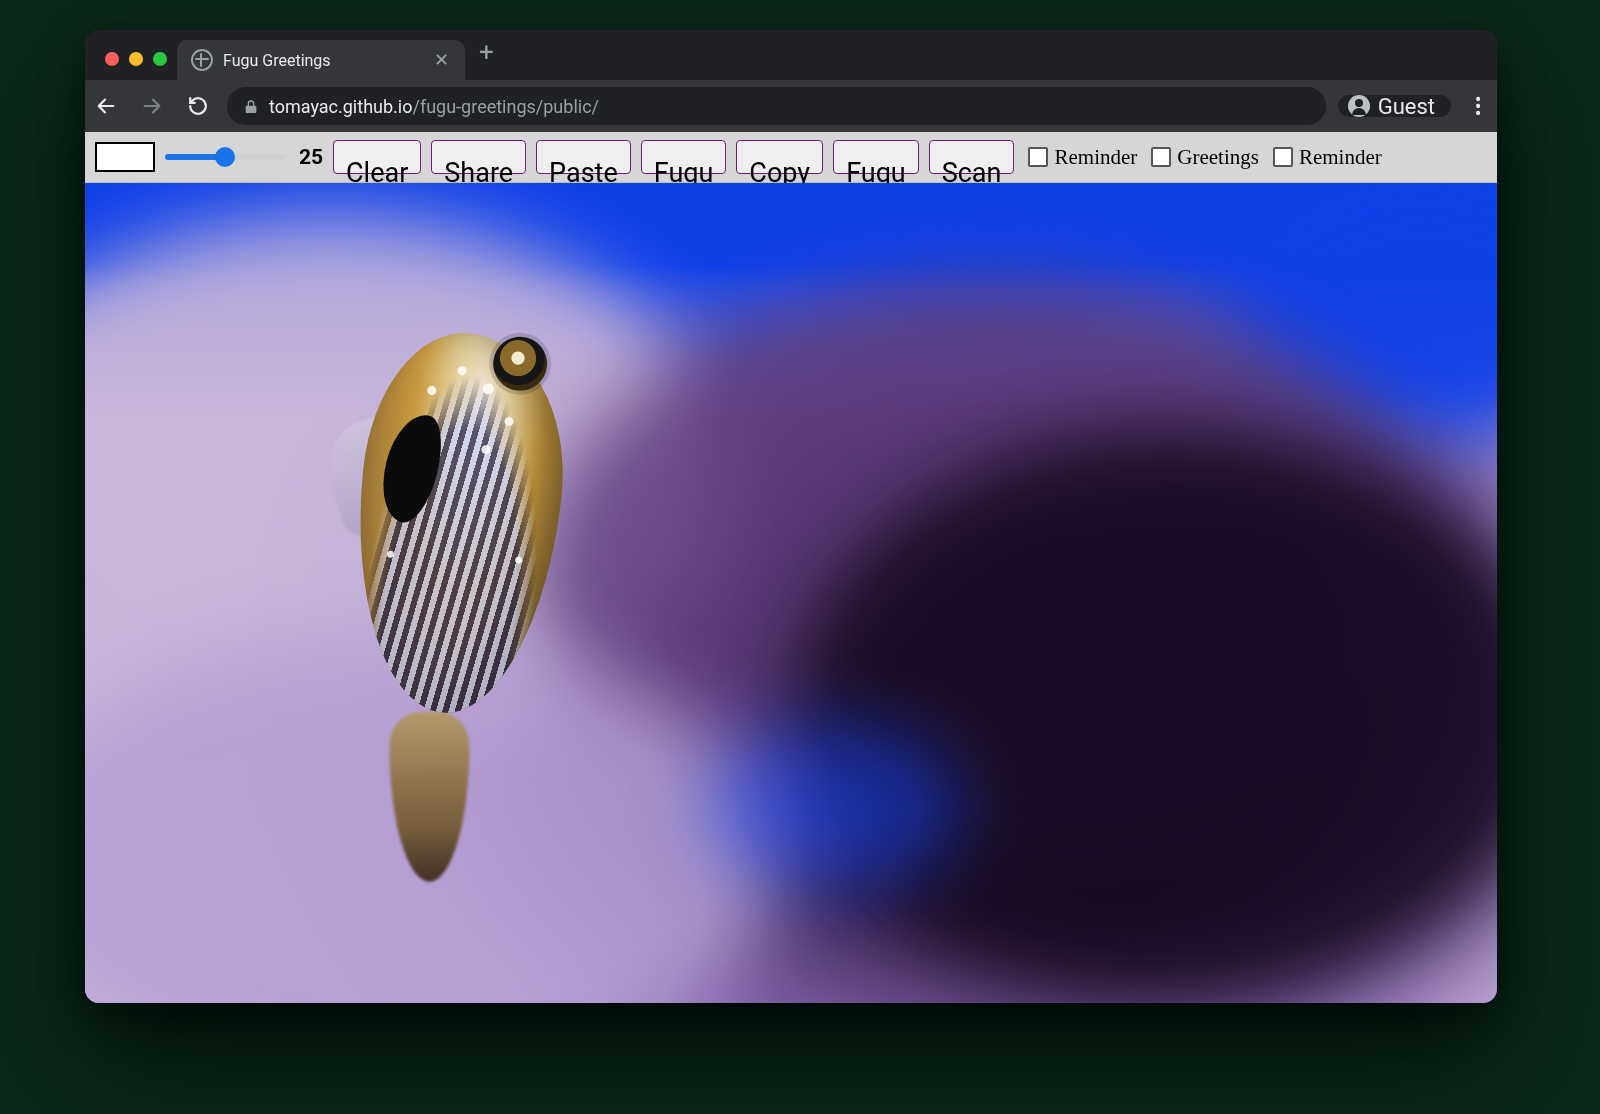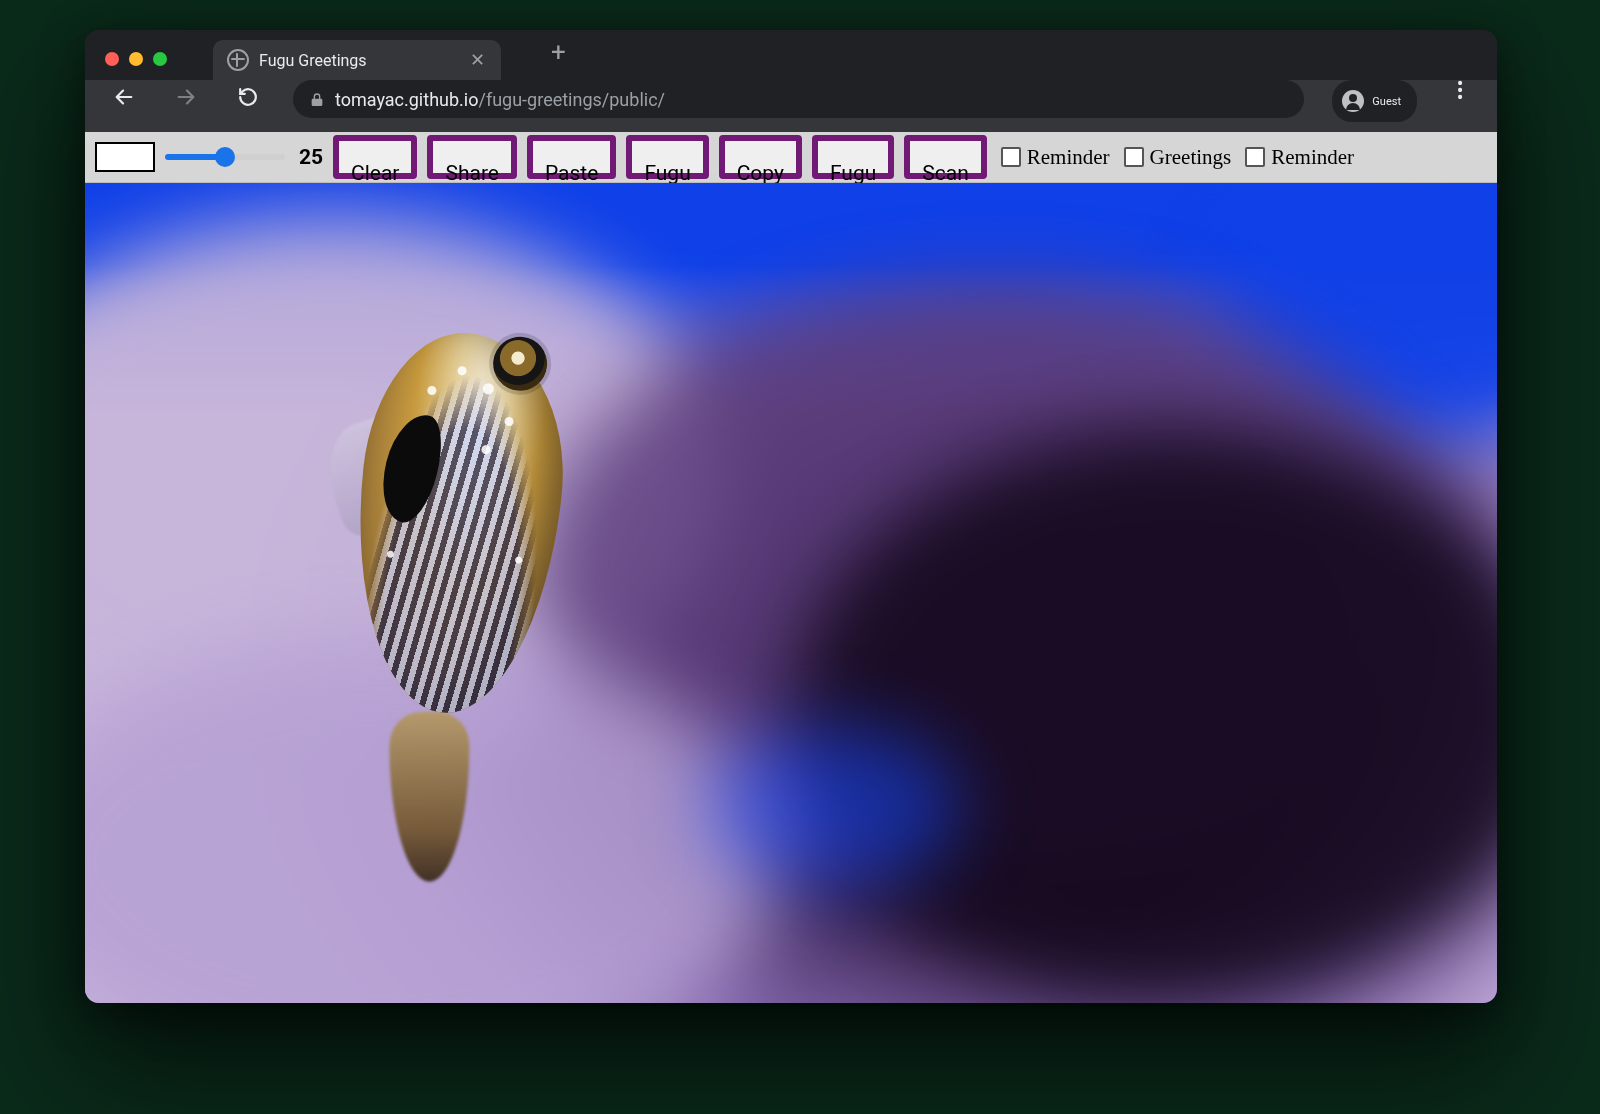--- a/index.html
+++ b/index.html
@@ -30,7 +30,6 @@
     display: flex;
     align-items: flex-end;
     padding-left: 14px;
-    gap: 36px;
   }
   .traffic {
     display: flex;

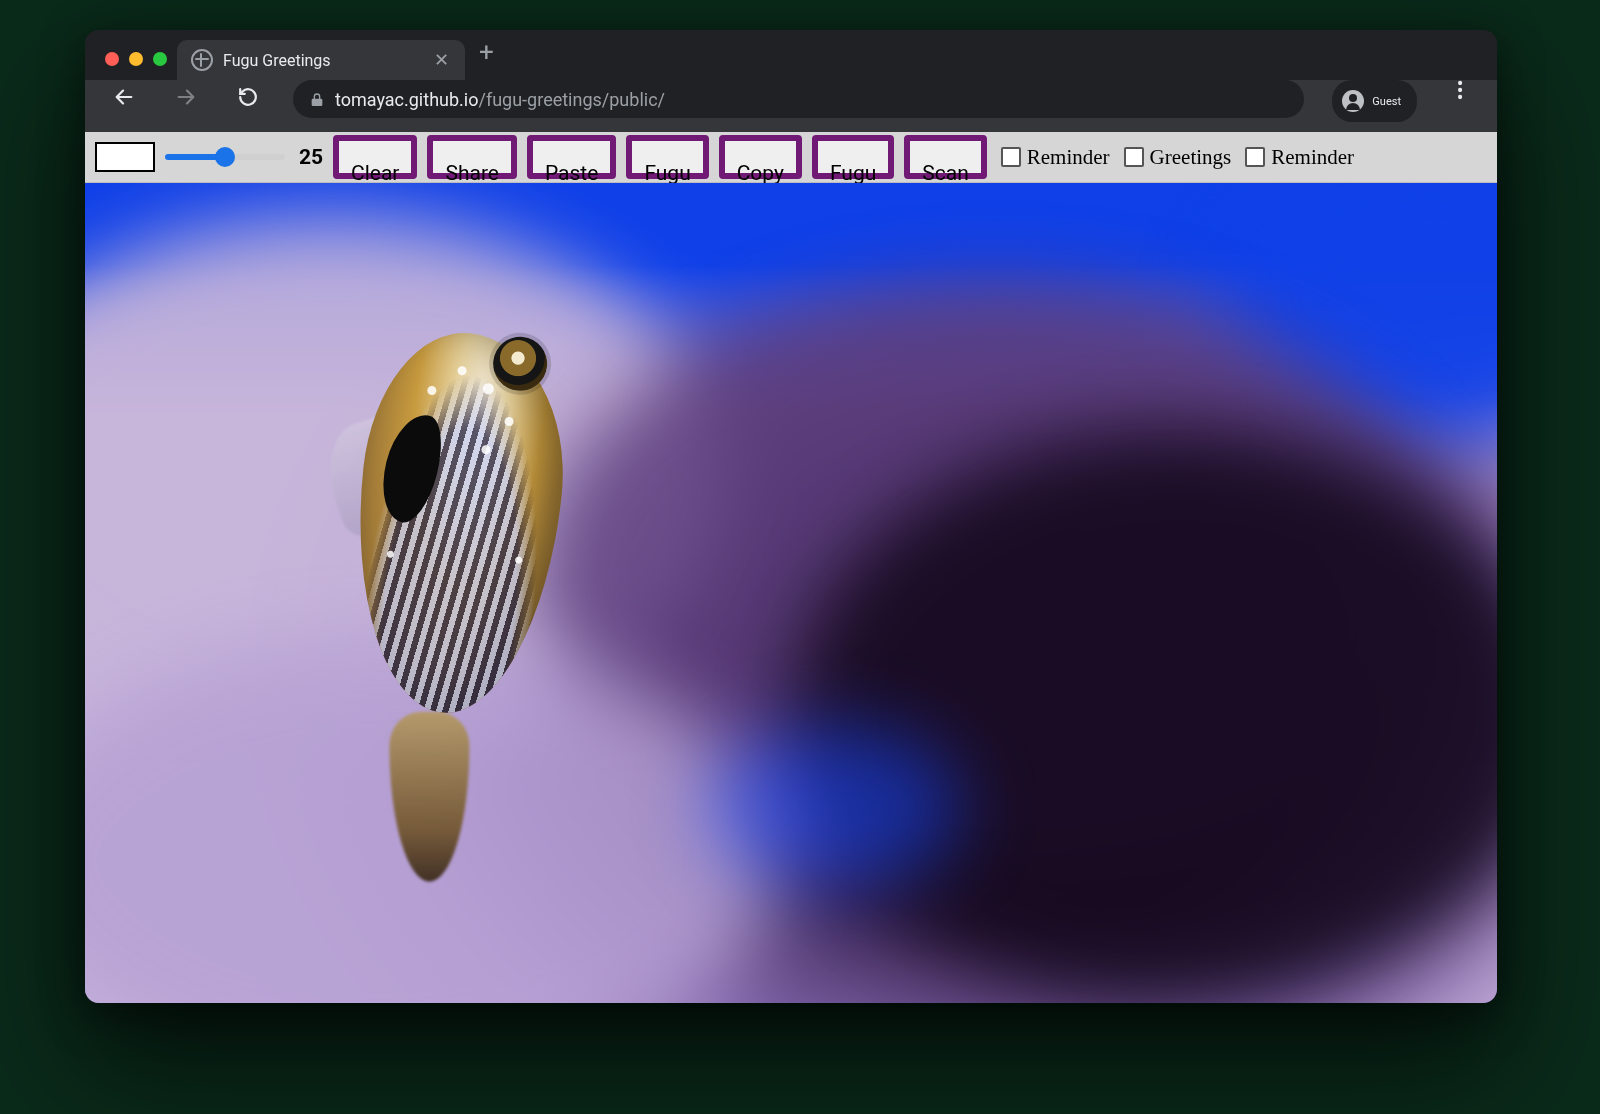--- a/index.html
+++ b/index.html
@@ -95,8 +95,9 @@
     height: 52px;
     background: #35363a;
     display: flex;
-    gap: 28px;
-    padding: 0 22px;
+    align-items: center;
+    gap: 12px;
+    padding: 0 4px;
   }
   .nav-icon {
     width: 34px; height: 34px;

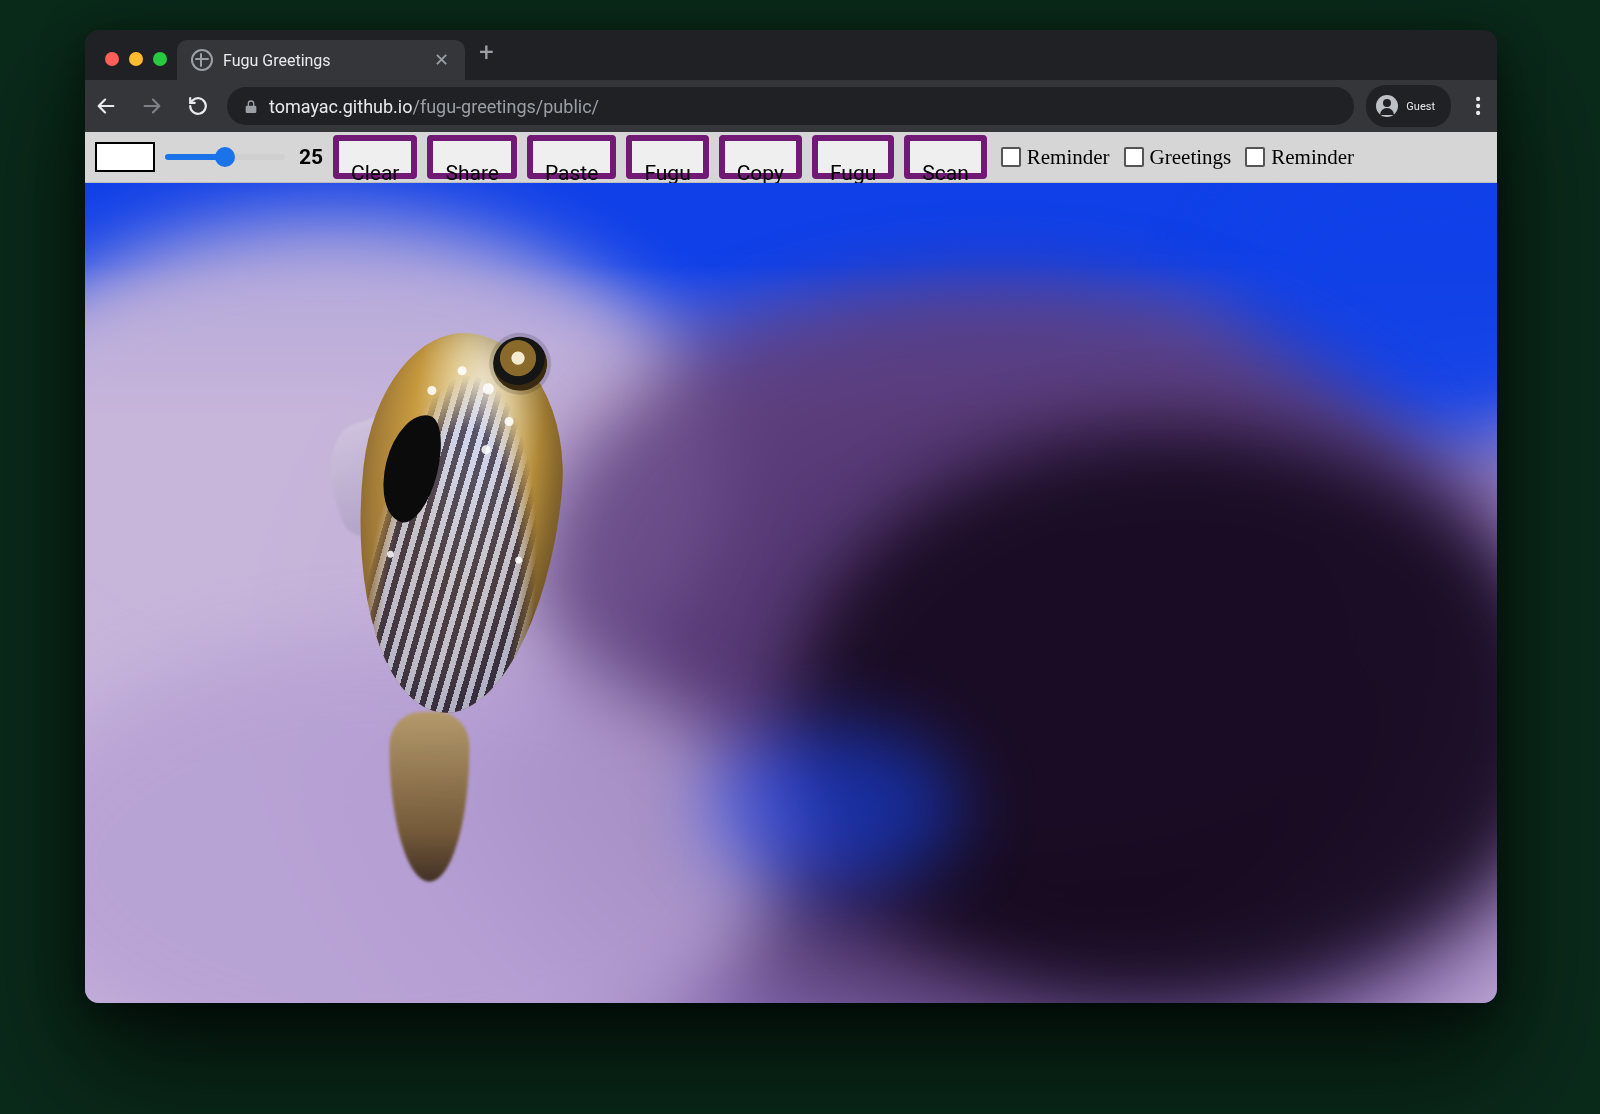--- a/index.html
+++ b/index.html
@@ -131,10 +131,10 @@
     gap: 8px;
     background: #202124;
     color: #e8eaed;
-    height: 42px;
+    height: 22px;
     padding: 0 16px 0 10px;
     border-radius: 20px;
-    font-size: 11px;
+    font-size: 22px;
   }
   .avatar-icon {
     width: 22px; height: 22px;

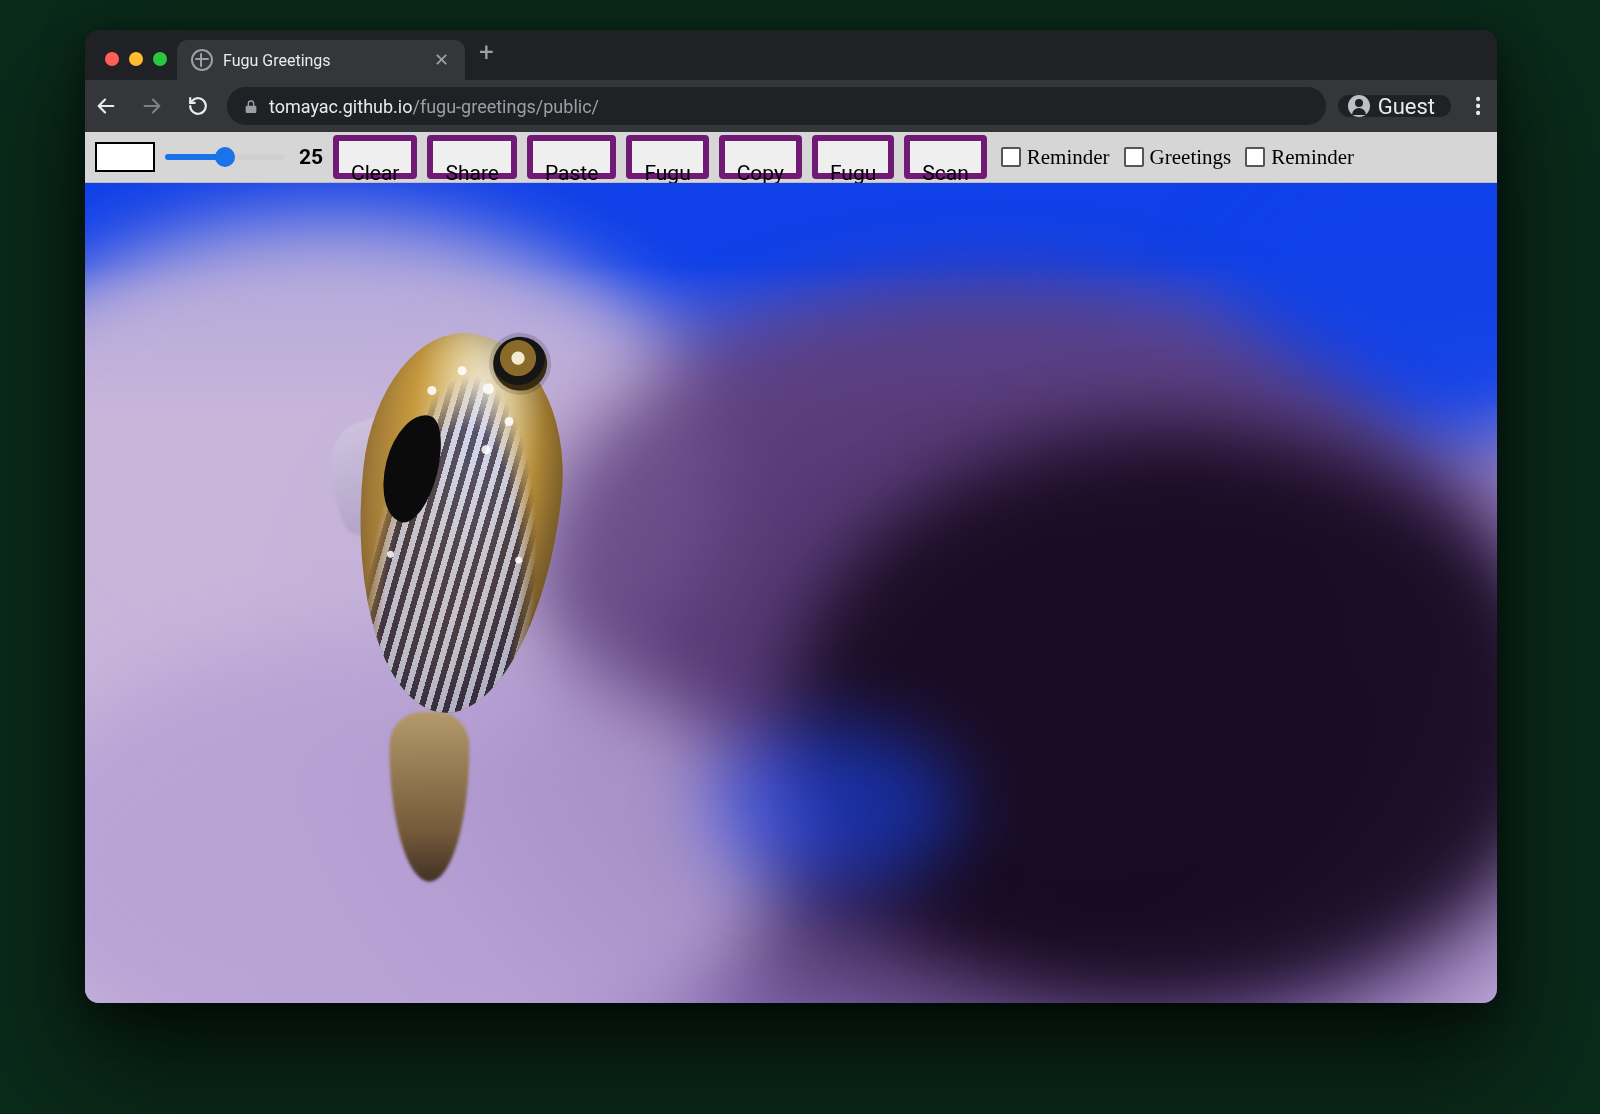--- a/index.html
+++ b/index.html
@@ -206,9 +206,9 @@
     height: 34px;
     padding: 16px 12px;
     background: #efefef;
-    border: 6px solid #701a75;
+    border: 1px solid #701a75;
     border-radius: 4px;
-    font-size: 21px;
+    font-size: 27px;
     line-height: 32px;
     font-family: inherit;
   }

